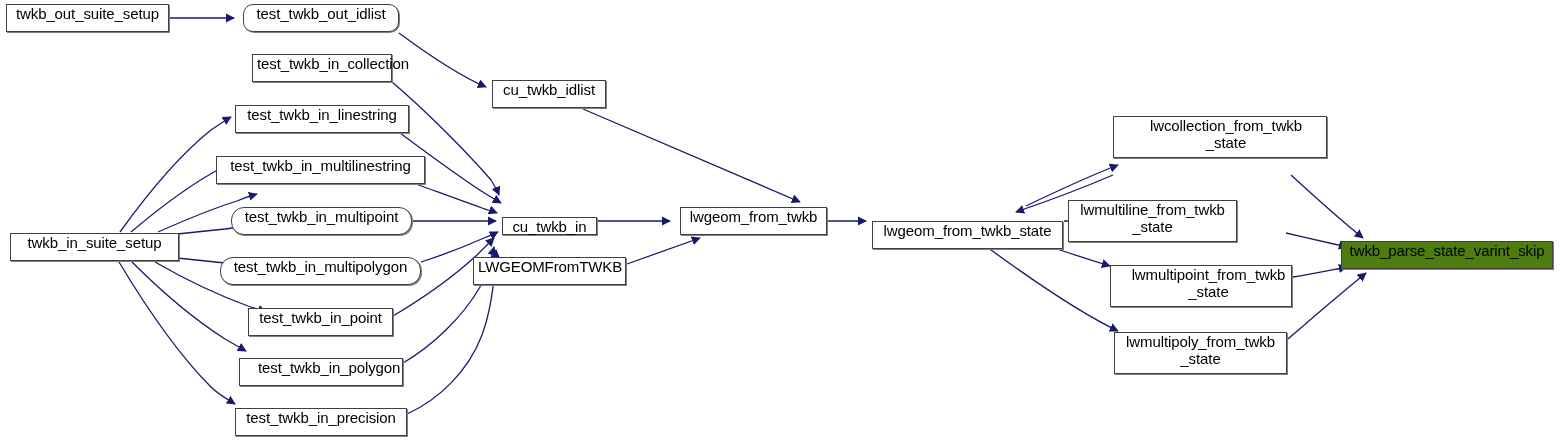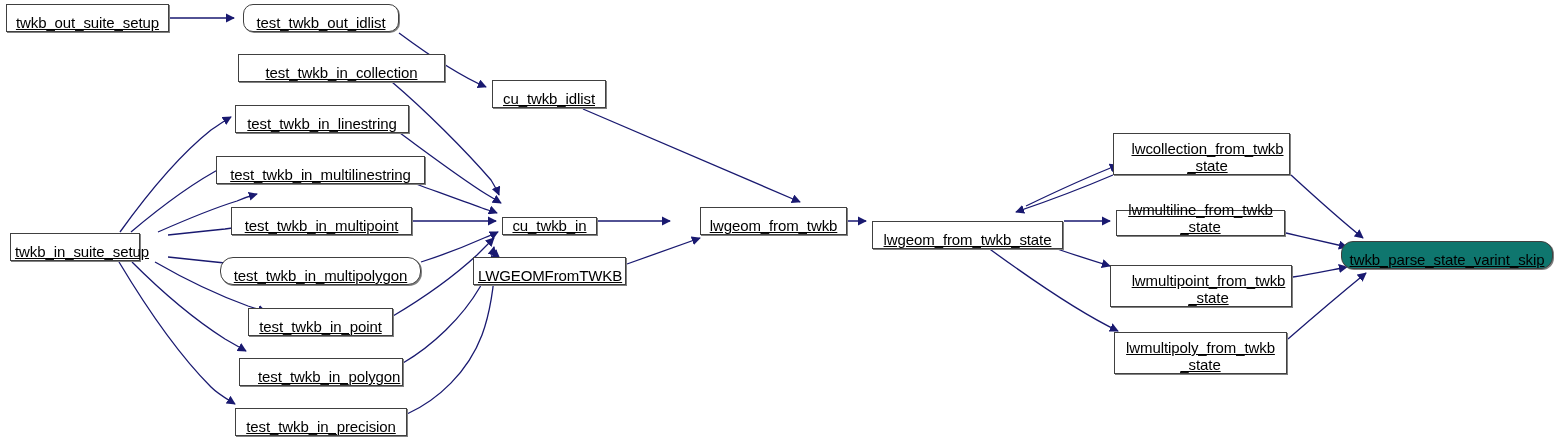--- a/index.html
+++ b/index.html
@@ -37,13 +37,12 @@
     line-height: 17px;
     text-align: center;
     display: flex;
-    align-items: flex-end;
+    align-items: flex-start;
     justify-content: center;
     white-space: pre-line;
     letter-spacing: -0.1px;
     box-shadow: 1px 1px 0 0 #808080;
     cursor: default;
-    text-decoration: underline;
   }
   .node-box.highlight {
     background: #0f766e;

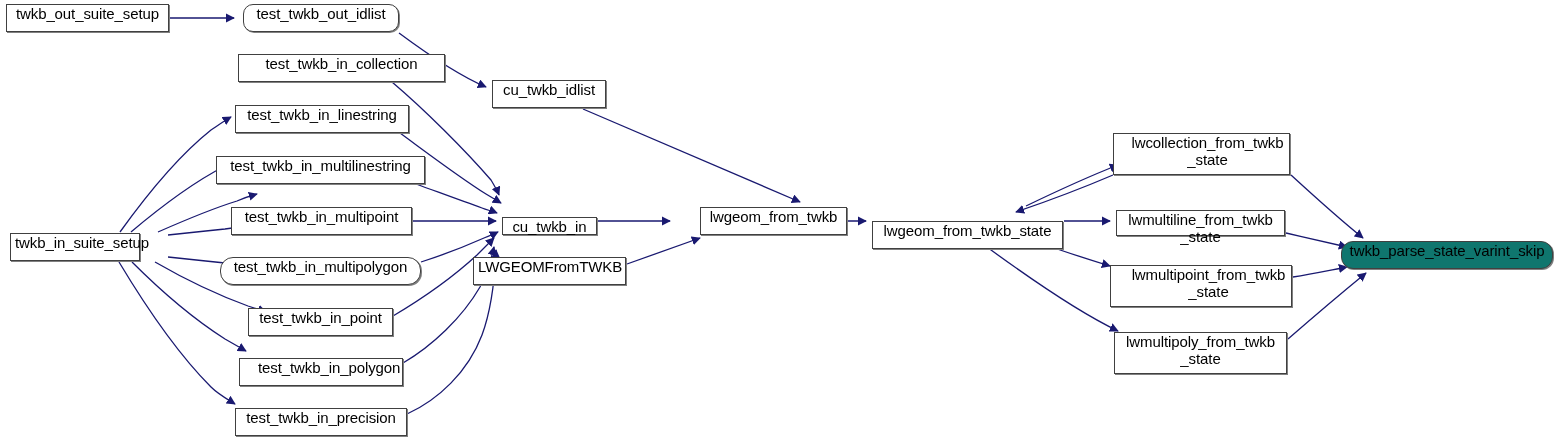--- a/index.html
+++ b/index.html
@@ -118,7 +118,7 @@
   <div id="nodes-layer">
       <div class="node-box" style="left: 6px; top: 4px; width: 163px; height: 28px;"><span class="node-label">twkb_out_suite_setup</span></div>
       <div class="node-box" style="left: 243px; top: 4px; width: 156px; height: 28px; border-radius: 10px;"><span class="node-label">test_twkb_out_idlist</span></div>
-      <div class="node-box" style="left: 238px; top: 54px; width: 207px; height: 28px;"><span class="node-label">test_twkb_in_collection</span></div>
+      <div class="node-box" style="left: 252px; top: 54px; width: 140px; height: 28px;"><span class="node-label">test_twkb_in_collection</span></div>
       <div class="node-box" style="left: 492px; top: 80px; width: 114px; height: 28px;"><span class="node-label">cu_twkb_idlist</span></div>
       <div class="node-box" style="left: 235px; top: 105px; width: 174px; height: 28px;"><span class="node-label">test_twkb_in_linestring</span></div>
       <div class="node-box" style="left: 1113px; top: 133px; width: 177px; height: 42px; padding-left: 12px;"><span class="node-label">lwcollection_from_twkb

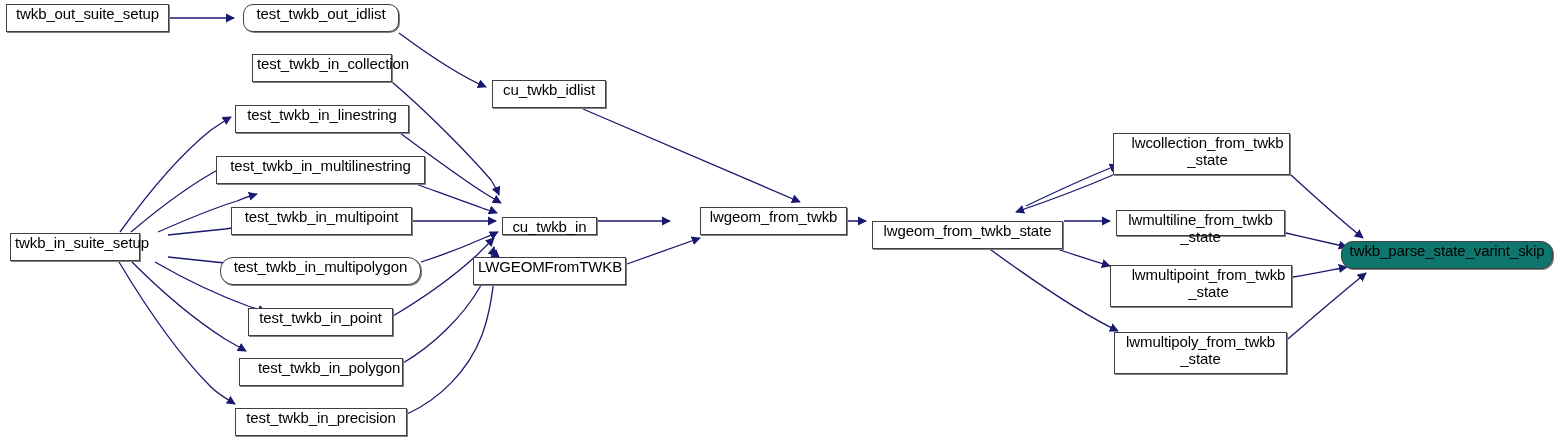--- a/index.html
+++ b/index.html
@@ -121,7 +121,7 @@
       <div class="node-box" style="left: 252px; top: 54px; width: 140px; height: 28px;"><span class="node-label">test_twkb_in_collection</span></div>
       <div class="node-box" style="left: 492px; top: 80px; width: 114px; height: 28px;"><span class="node-label">cu_twkb_idlist</span></div>
       <div class="node-box" style="left: 235px; top: 105px; width: 174px; height: 28px;"><span class="node-label">test_twkb_in_linestring</span></div>
-      <div class="node-box" style="left: 1113px; top: 133px; width: 177px; height: 42px; padding-left: 12px;"><span class="node-label">lwcollection_from_twkb
+      <div class="node-box" style="left: 1113px; top: 116px; width: 214px; height: 42px; padding-left: 12px;"><span class="node-label">lwcollection_from_twkb
 _state</span></div>
       <div class="node-box" style="left: 216px; top: 156px; width: 209px; height: 28px;"><span class="node-label">test_twkb_in_multilinestring</span></div>
       <div class="node-box" style="left: 1116px; top: 200px; width: 169px; height: 26px; margin-top: 10px;"><span class="node-label">lwmultiline_from_twkb

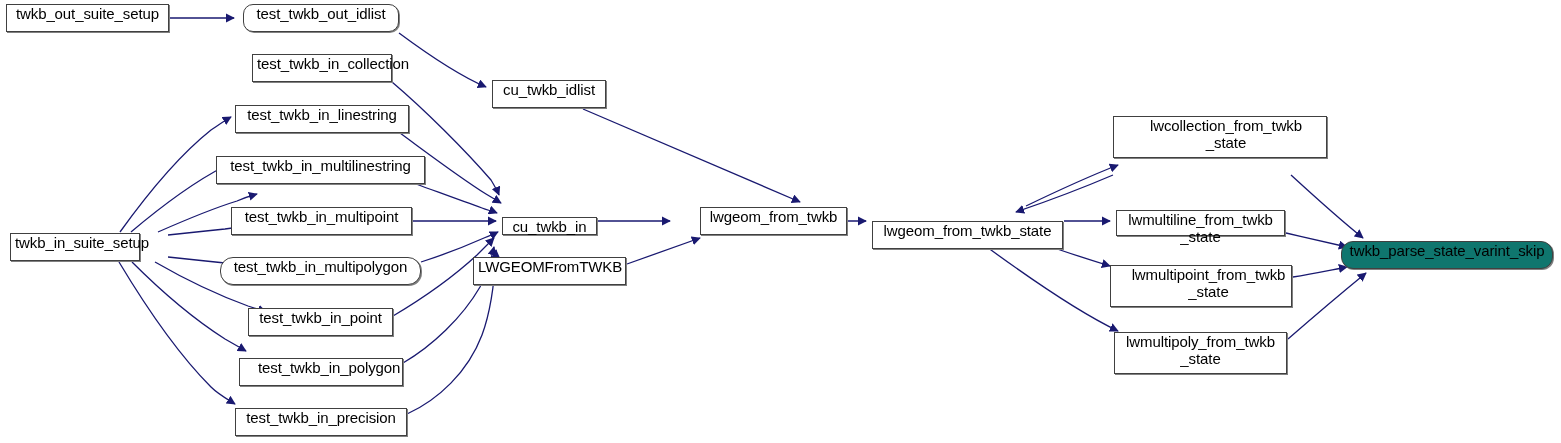--- a/index.html
+++ b/index.html
@@ -126,7 +126,7 @@
       <div class="node-box" style="left: 216px; top: 156px; width: 209px; height: 28px;"><span class="node-label">test_twkb_in_multilinestring</span></div>
       <div class="node-box" style="left: 1116px; top: 200px; width: 169px; height: 26px; margin-top: 10px;"><span class="node-label">lwmultiline_from_twkb
 _state</span></div>
-      <div class="node-box" style="left: 231px; top: 207px; width: 181px; height: 28px;"><span class="node-label">test_twkb_in_multipoint</span></div>
+      <div class="node-box" style="left: 231px; top: 207px; width: 181px; height: 28px; border-radius: 13px;"><span class="node-label">test_twkb_in_multipoint</span></div>
       <div class="node-box" style="left: 502px; top: 217px; width: 95px; height: 18px;"><span class="node-label">cu_twkb_in</span></div>
       <div class="node-box" style="left: 700px; top: 207px; width: 147px; height: 28px;"><span class="node-label">lwgeom_from_twkb</span></div>
       <div class="node-box" style="left: 872px; top: 221px; width: 191px; height: 28px;"><span class="node-label">lwgeom_from_twkb_state</span></div>

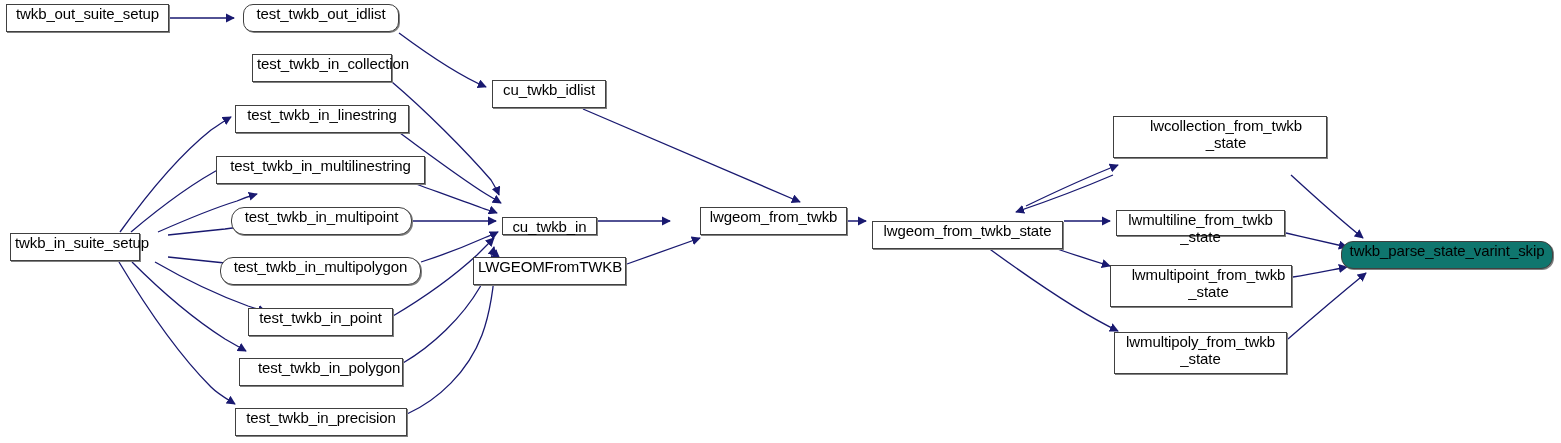--- a/index.html
+++ b/index.html
@@ -128,7 +128,7 @@
 _state</span></div>
       <div class="node-box" style="left: 231px; top: 207px; width: 181px; height: 28px; border-radius: 13px;"><span class="node-label">test_twkb_in_multipoint</span></div>
       <div class="node-box" style="left: 502px; top: 217px; width: 95px; height: 18px;"><span class="node-label">cu_twkb_in</span></div>
-      <div class="node-box" style="left: 700px; top: 207px; width: 147px; height: 28px;"><span class="node-label">lwgeom_from_twkb</span></div>
+      <div class="node-box" style="left: 680px; top: 207px; width: 147px; height: 28px;"><span class="node-label">lwgeom_from_twkb</span></div>
       <div class="node-box" style="left: 872px; top: 221px; width: 191px; height: 28px;"><span class="node-label">lwgeom_from_twkb_state</span></div>
       <div class="node-box highlight" style="left: 1341px; top: 241px; width: 212px; height: 28px;"><span class="node-label">twkb_parse_state_varint_skip</span></div>
       <div class="node-box" style="left: 220px; top: 257px; width: 201px; height: 28px; border-radius: 13px;"><span class="node-label">test_twkb_in_multipolygon</span></div>

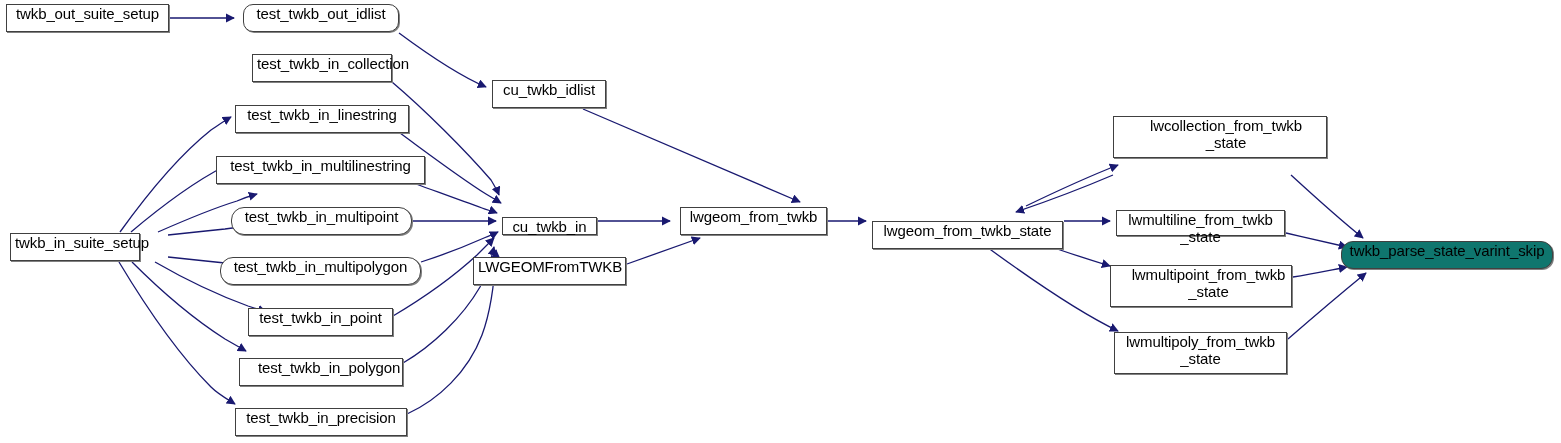--- a/index.html
+++ b/index.html
@@ -124,7 +124,7 @@
       <div class="node-box" style="left: 1113px; top: 116px; width: 214px; height: 42px; padding-left: 12px;"><span class="node-label">lwcollection_from_twkb
 _state</span></div>
       <div class="node-box" style="left: 216px; top: 156px; width: 209px; height: 28px;"><span class="node-label">test_twkb_in_multilinestring</span></div>
-      <div class="node-box" style="left: 1116px; top: 200px; width: 169px; height: 26px; margin-top: 10px;"><span class="node-label">lwmultiline_from_twkb
+      <div class="node-box" style="left: 1068px; top: 200px; width: 169px; height: 42px;"><span class="node-label">lwmultiline_from_twkb
 _state</span></div>
       <div class="node-box" style="left: 231px; top: 207px; width: 181px; height: 28px; border-radius: 13px;"><span class="node-label">test_twkb_in_multipoint</span></div>
       <div class="node-box" style="left: 502px; top: 217px; width: 95px; height: 18px;"><span class="node-label">cu_twkb_in</span></div>

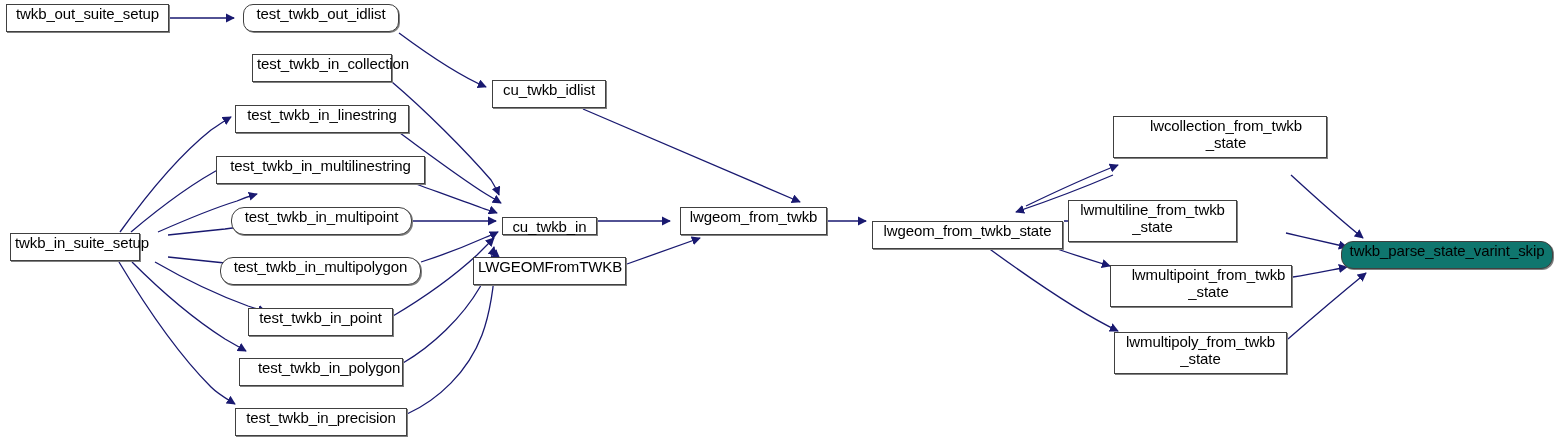--- a/index.html
+++ b/index.html
@@ -140,7 +140,7 @@
 _state</span></div>
       <div class="node-box" style="left: 239px; top: 358px; width: 164px; height: 28px; padding-left: 14px;"><span class="node-label">test_twkb_in_polygon</span></div>
       <div class="node-box" style="left: 235px; top: 408px; width: 172px; height: 28px;"><span class="node-label">test_twkb_in_precision</span></div>
-      <div class="node-box" style="left: 10px; top: 233px; width: 130px; height: 28px;"><span class="node-label">twkb_in_suite_setup</span></div>
+      <div class="node-box" style="left: 10px; top: 233px; width: 169px; height: 28px;"><span class="node-label">twkb_in_suite_setup</span></div>
     </div>
 
 </div>

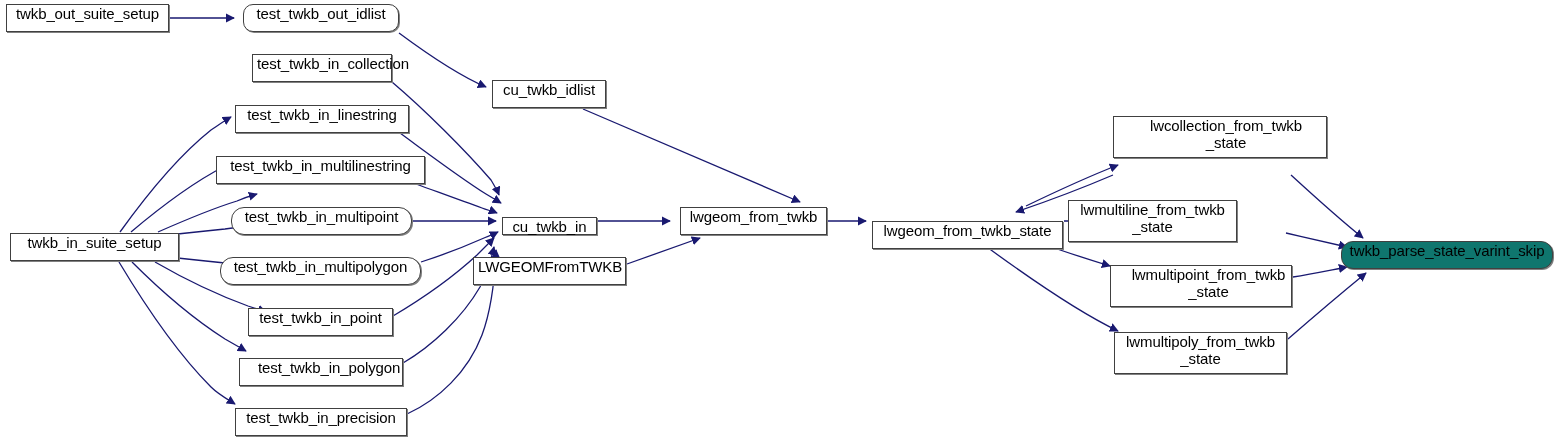--- a/index.html
+++ b/index.html
@@ -45,8 +45,7 @@
     cursor: default;
   }
   .node-box.highlight {
-    background: #0f766e;
-    border-radius: 12px;
+    background: #4d7c0f;
   }
   .node-label {
     display: block;

